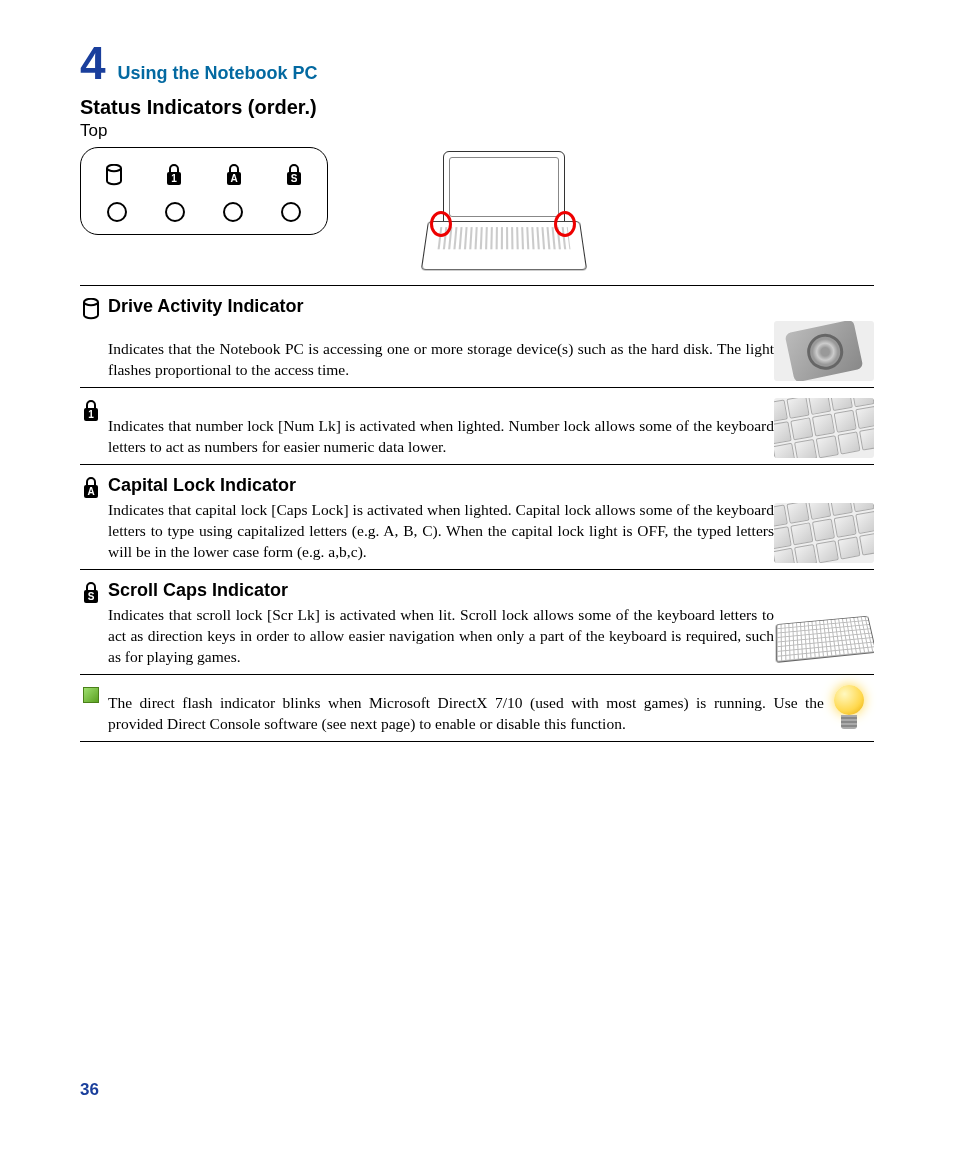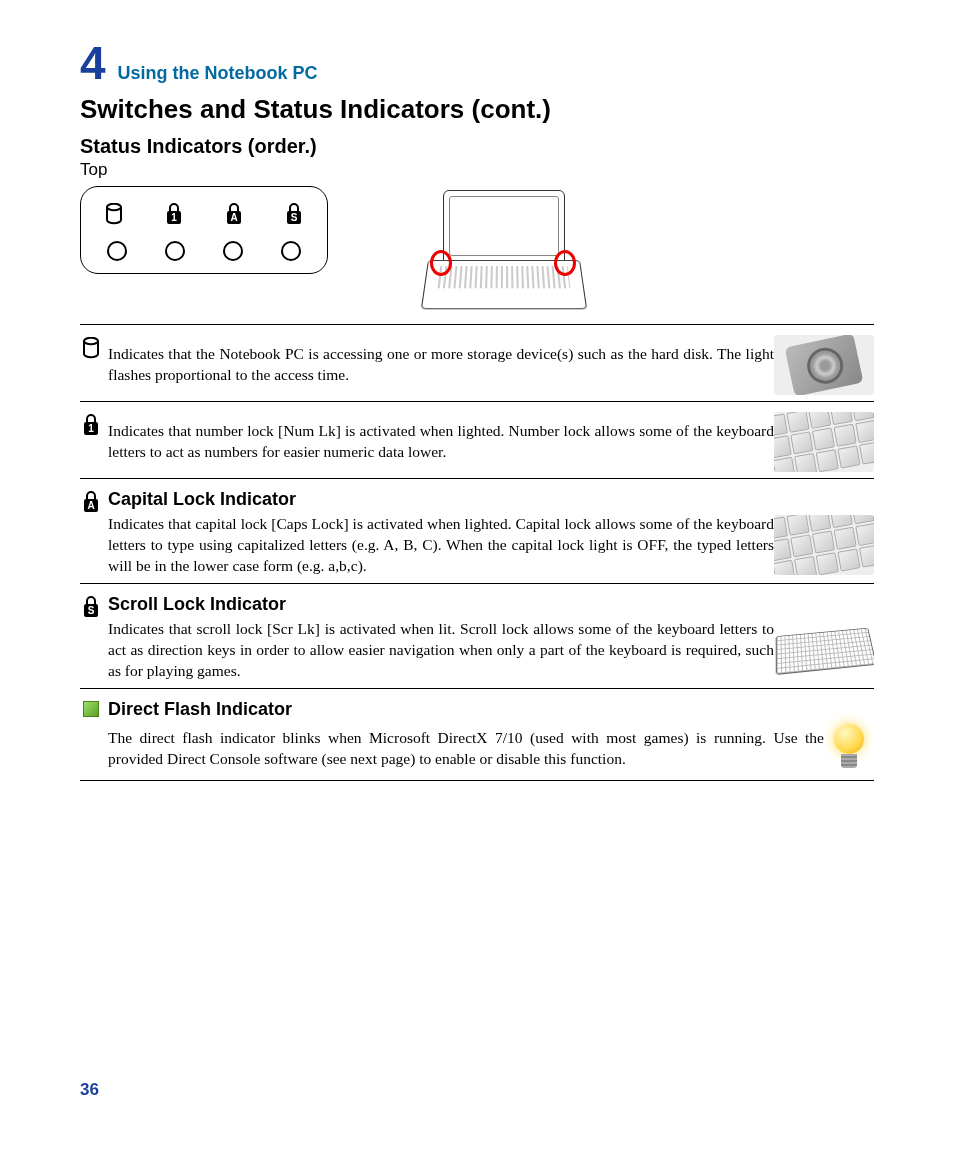--- a/index.html
+++ b/index.html
@@ -270,7 +270,6 @@
     <span class="chapter-title">Using the Notebook PC</span>
   </div>
 
-  <div class="main-heading">Switches and Status Indicators (cont.)</div>
   <div class="sub-heading">Status Indicators (order.)</div>
   <div class="sub-heading2">Top</div>
 

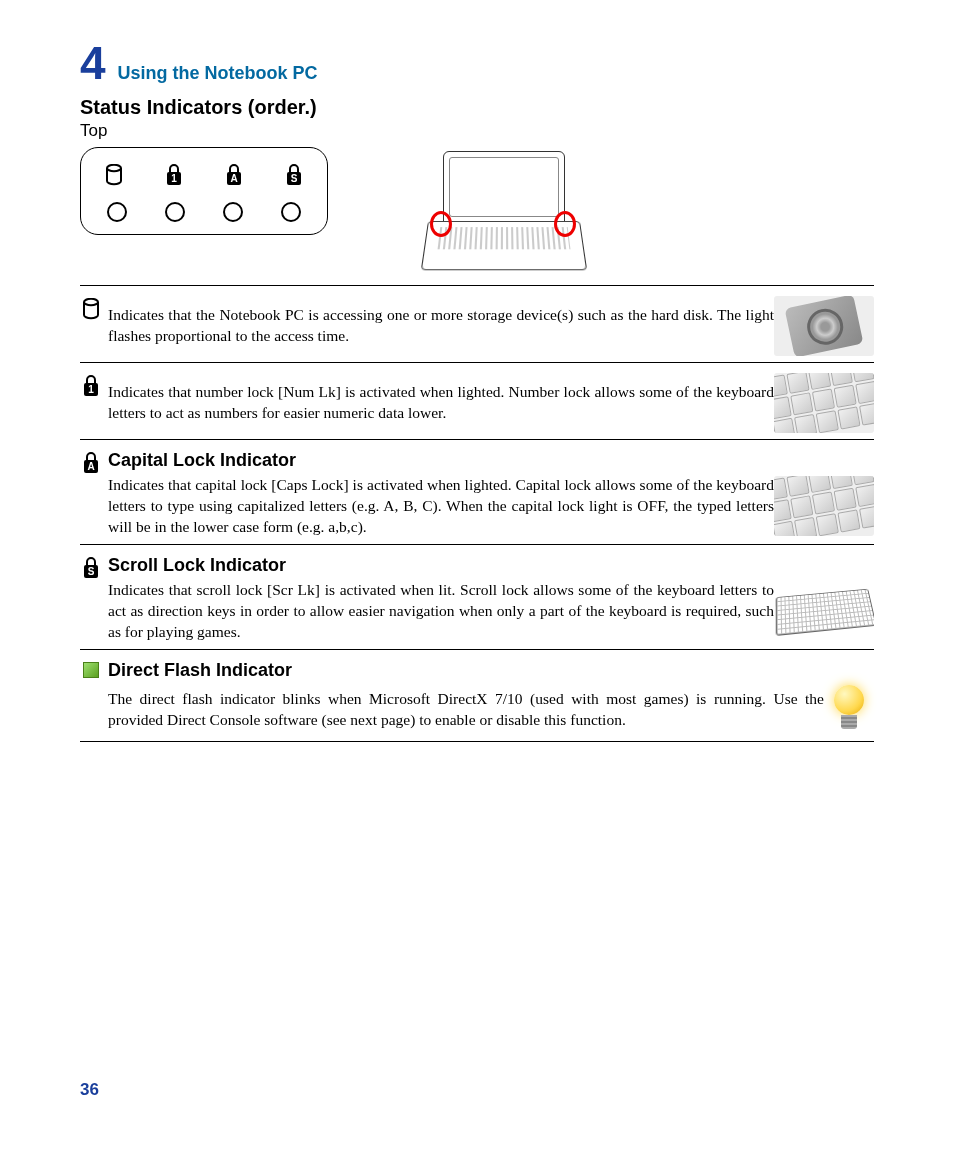--- a/index.html
+++ b/index.html
@@ -331,6 +331,7 @@
         </svg>
     </div>
     <div class="ind-body">
+      <div class="ind-title">Drive Activity Indicator</div>
       <div class="ind-text-row">
         <div class="ind-text">Indicates that the Notebook PC is accessing one or more storage device(s) such as the hard disk. The light flashes proportional to the access time.</div>
         <div class="ind-img">

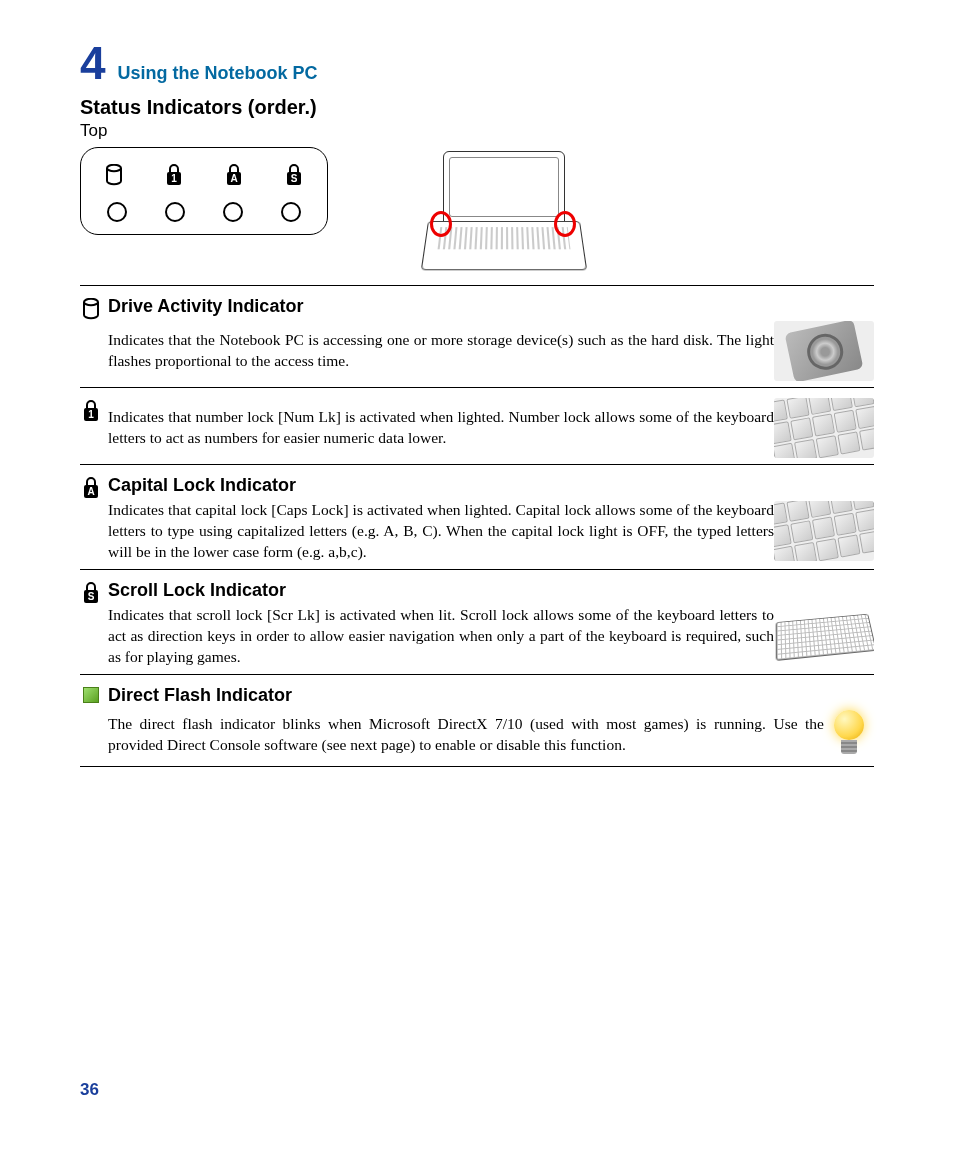--- a/index.html
+++ b/index.html
@@ -160,7 +160,7 @@
   }
   .ind-text-row {
     display: flex;
-    align-items: center;
+    align-items: flex-end;
   }
   .ind-text {
     font-family: "Times New Roman", Times, serif;

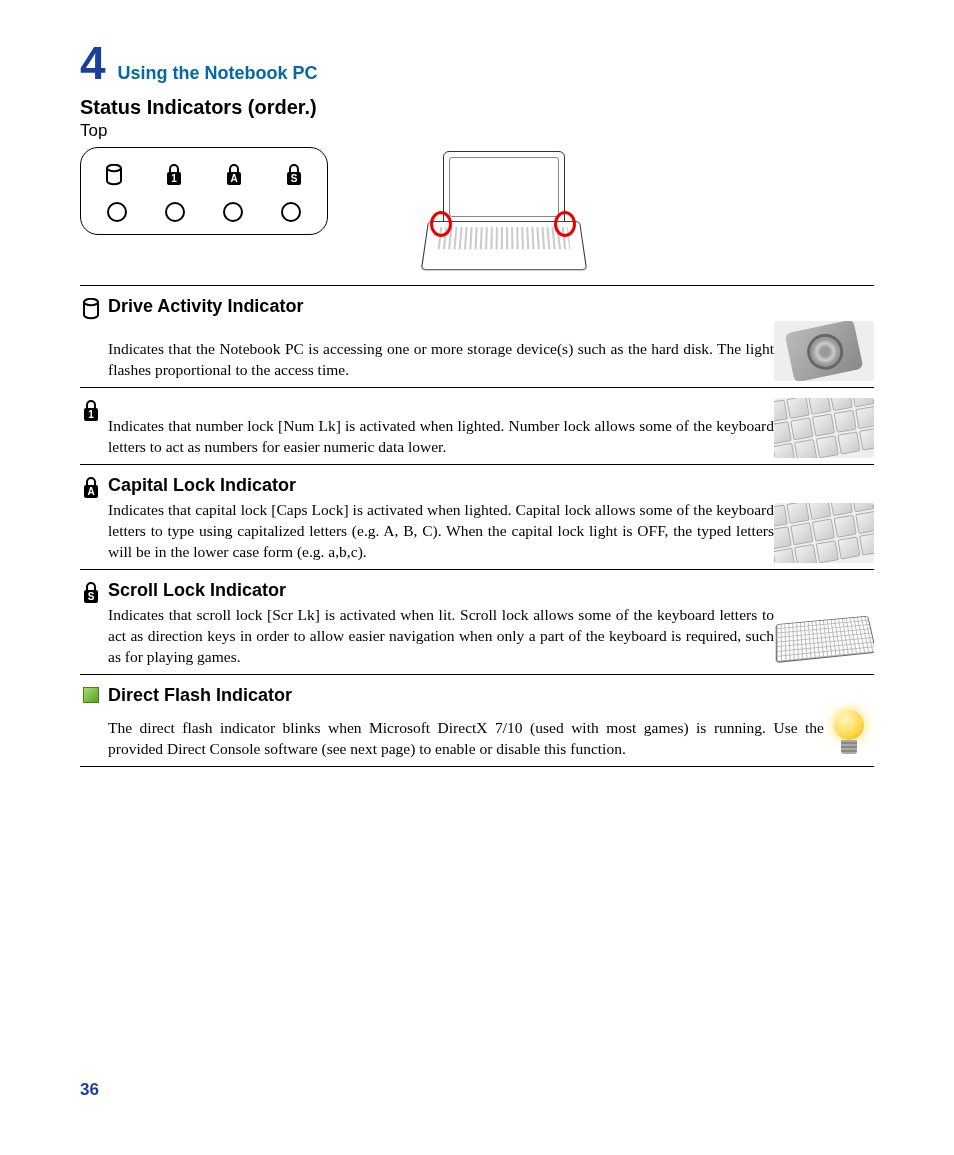--- a/index.html
+++ b/index.html
@@ -422,7 +422,7 @@
         </svg>
     </div>
     <div class="ind-body">
-      <div class="ind-title">Scroll Lock Indicator</div>
+      <div class="ind-title">Scroll Caps Indicator</div>
       <div class="ind-text-row">
         <div class="ind-text">Indicates that scroll lock [Scr Lk] is activated when lit. Scroll lock allows some of the keyboard letters to act as direction keys in order to allow easier navigation when only a part of the keyboard is required, such as for playing games.</div>
         <div class="ind-img" style="background:#fff;">

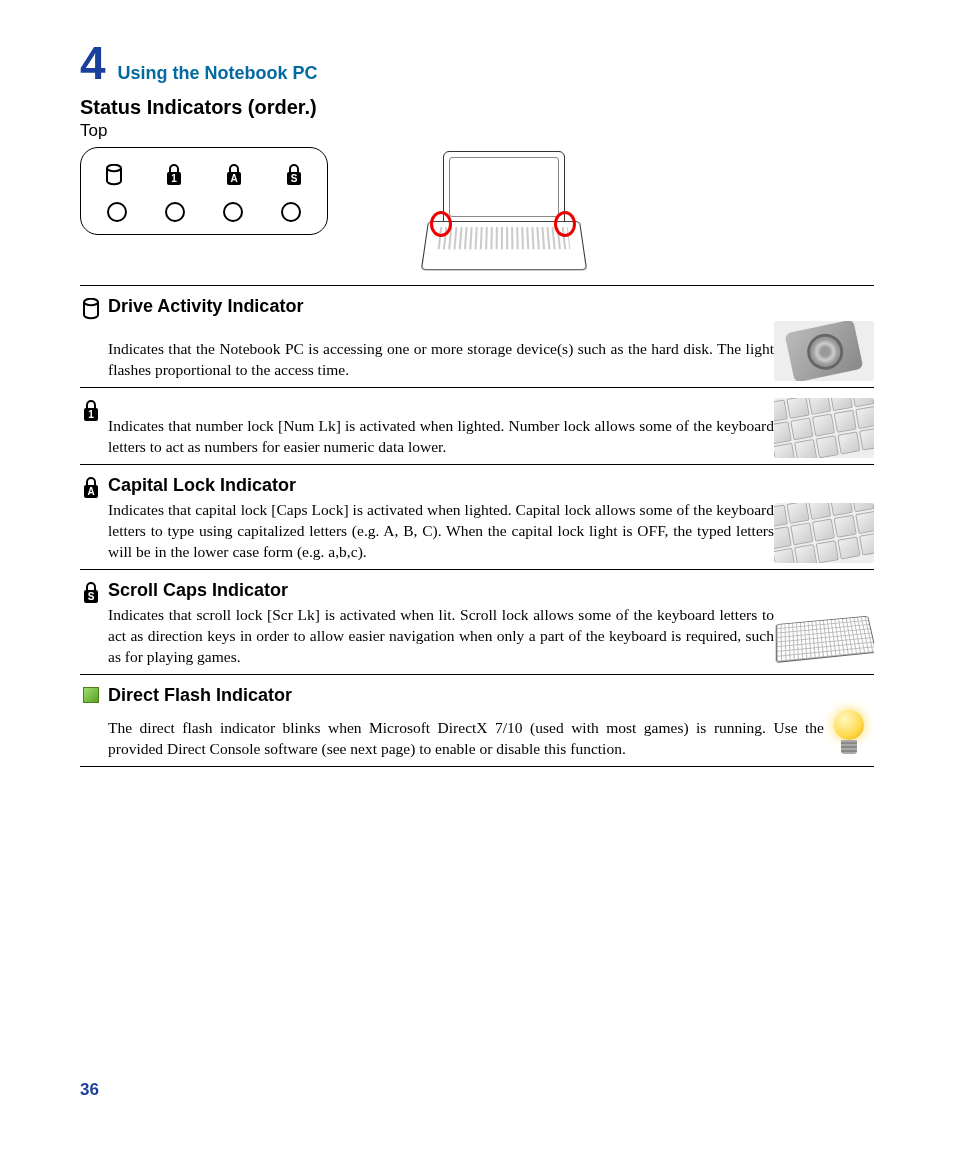--- a/index.html
+++ b/index.html
@@ -438,7 +438,6 @@
       <div class="green-sq"></div>
     </div>
     <div class="ind-body">
-      <div class="ind-title">Direct Flash Indicator</div>
       <div class="ind-text-row">
         <div class="ind-text">The direct flash indicator blinks when Microsoft DirectX 7/10 (used with most games) is running. Use the provided Direct Console software (see next page) to enable or disable this function.</div>
         <div class="bulb-cell">

